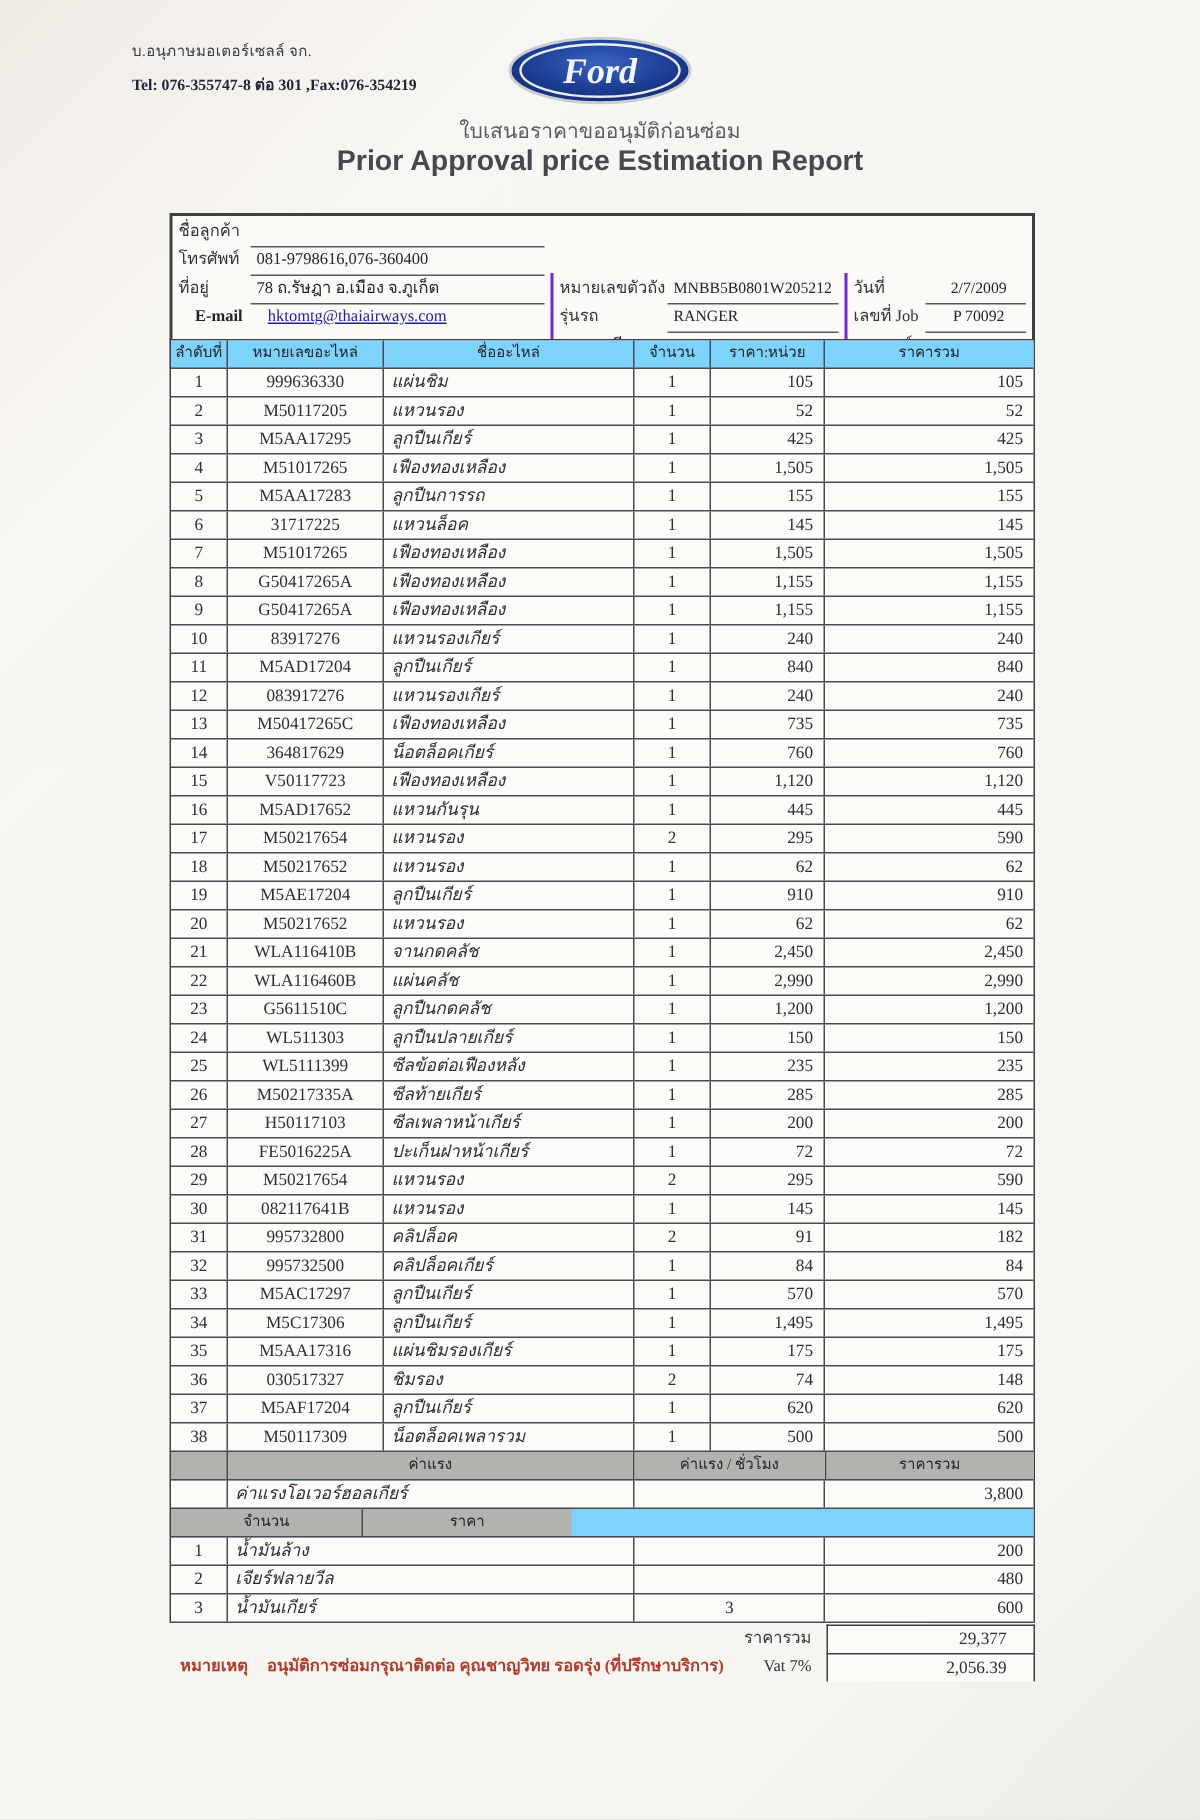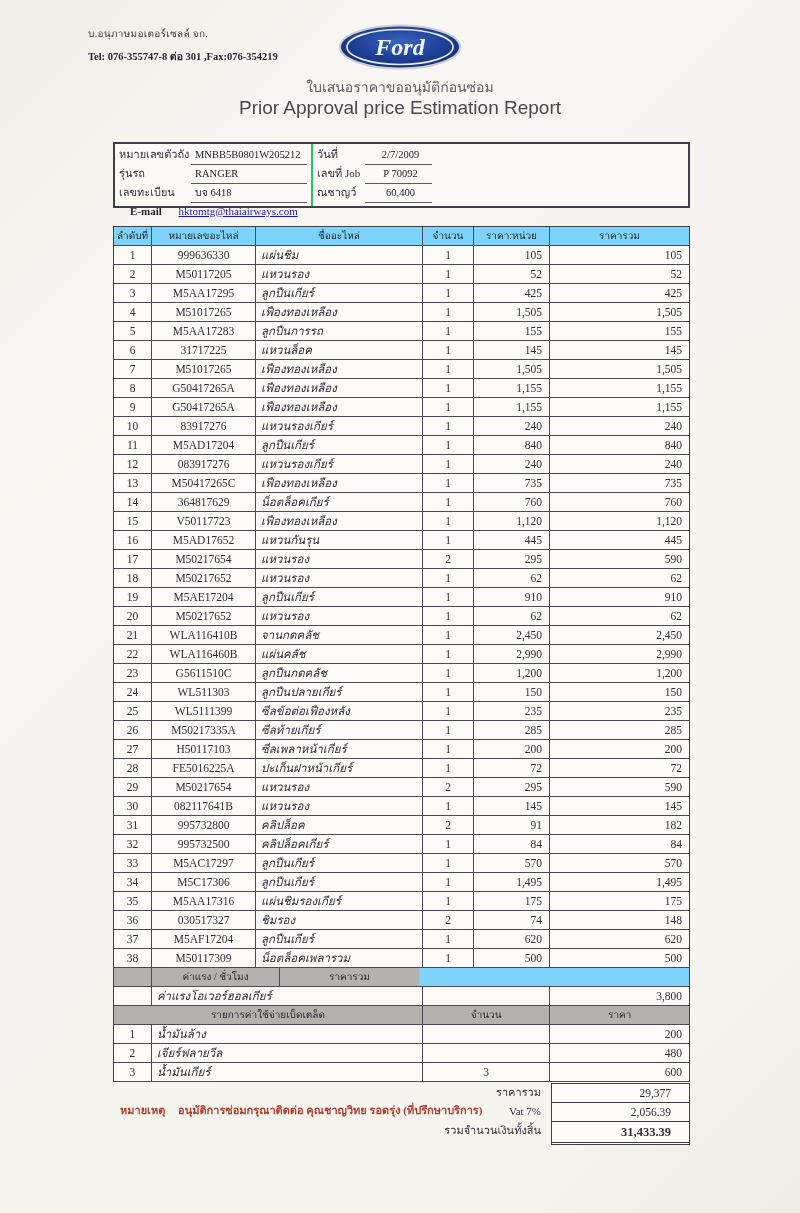--- a/index.html
+++ b/index.html
@@ -17,7 +17,7 @@
   .title-thai { position:absolute; top:76px; left:0; width:100%; text-align:center;
     font-size:14px; color:#5c5c62; }
   .title-en { position:absolute; top:97px; left:0; width:100%; text-align:center;
-    font-family:"Liberation Sans", sans-serif; font-size:19px; font-weight:normal; color:#474750; }
+    font-family:"Liberation Sans", sans-serif; font-size:19px; font-weight:bold; color:#474750; }
   
   .info { position:absolute; left:113px; top:142px; width:577px; display:flex;
     border:2px solid #3f3f46; background:#fbfaf6; }

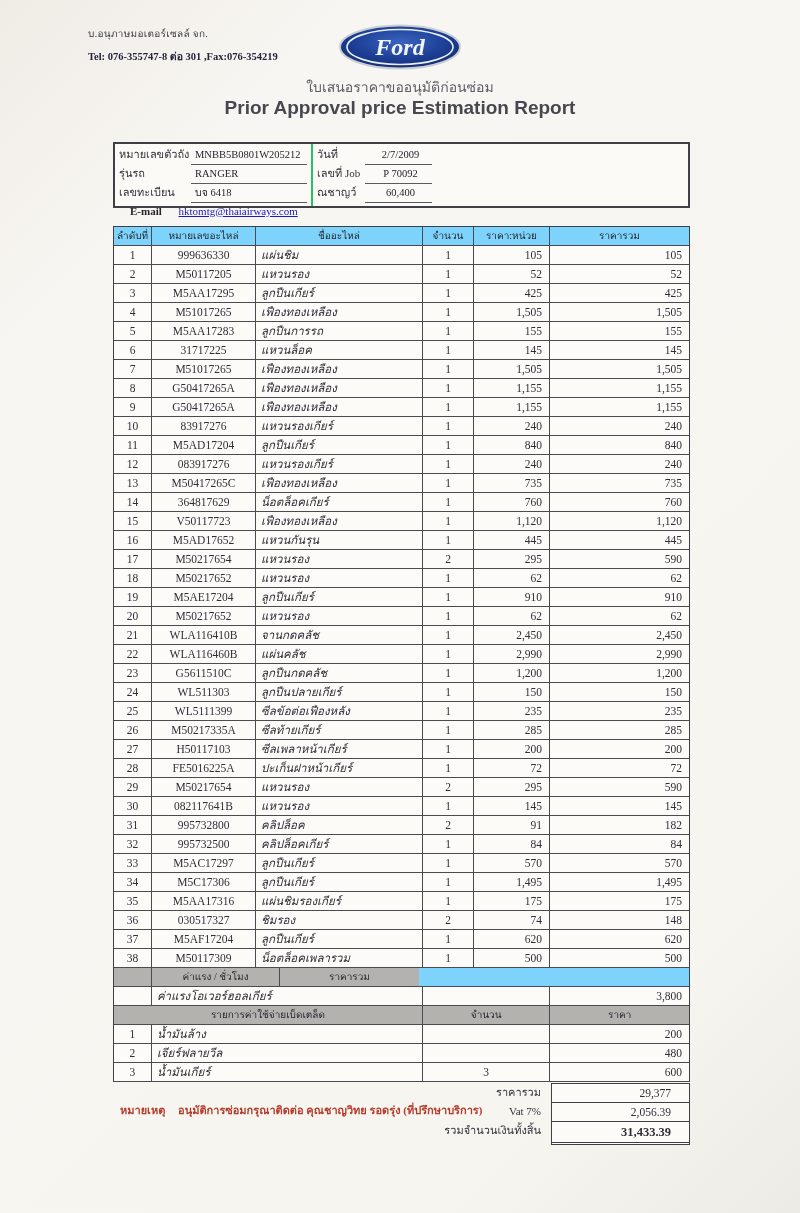--- a/index.html
+++ b/index.html
@@ -92,6 +92,20 @@
   <div class="title-en">Prior Approval price Estimation Report</div>
 
   <div class="info">
+    <div class="ibox b1">
+      <div class="irow">
+        <span class="ilabel">ชื่อลูกค้า</span>
+        <span class="ival"></span>
+      </div>
+      <div class="irow">
+        <span class="ilabel">โทรศัพท์</span>
+        <span class="ival">081-9798616,076-360400</span>
+      </div>
+      <div class="irow">
+        <span class="ilabel">ที่อยู่</span>
+        <span class="ival">78 ถ.รัษฎา อ.เมือง จ.ภูเก็ต</span>
+      </div>
+    </div>
     <div class="ibox b2">
       <div class="irow">
         <span class="ilabel">หมายเลขตัวถัง</span>

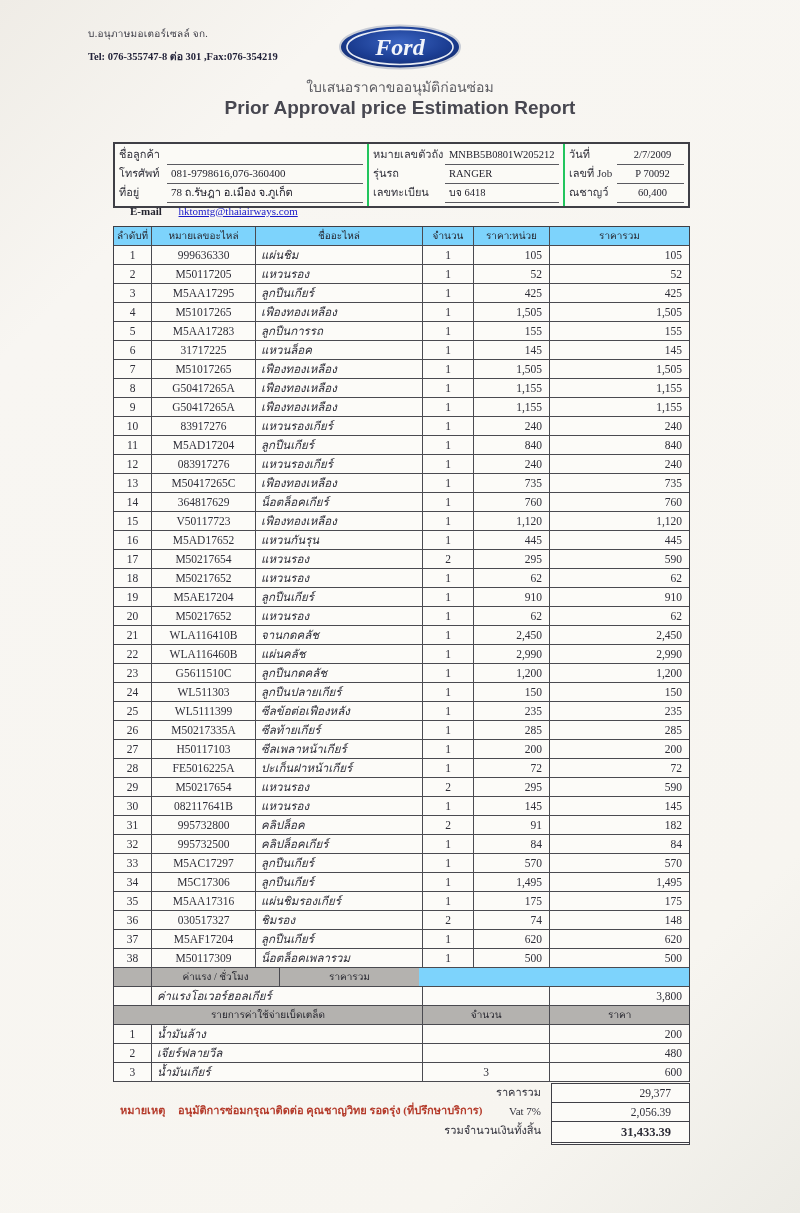--- a/index.html
+++ b/index.html
@@ -22,7 +22,7 @@
   .info { position:absolute; left:113px; top:142px; width:577px; display:flex;
     border:2px solid #3f3f46; background:#fbfaf6; }
   .ibox { padding:2px 4px 3px 4px; }
-  .ibox + .ibox { border-left:2px solid #22c55e; }
+  .ibox + .ibox { border-left:2px solid #6d28d9;margin-top:38px; }
   .ibox.b1 { width:252px; } .ibox.b2 { width:196px; } .ibox.b3 { width:125px; }
   .irow { display:flex; height:19px; line-height:17px; font-size:11px; }
   .ilabel { color:#33333d; }

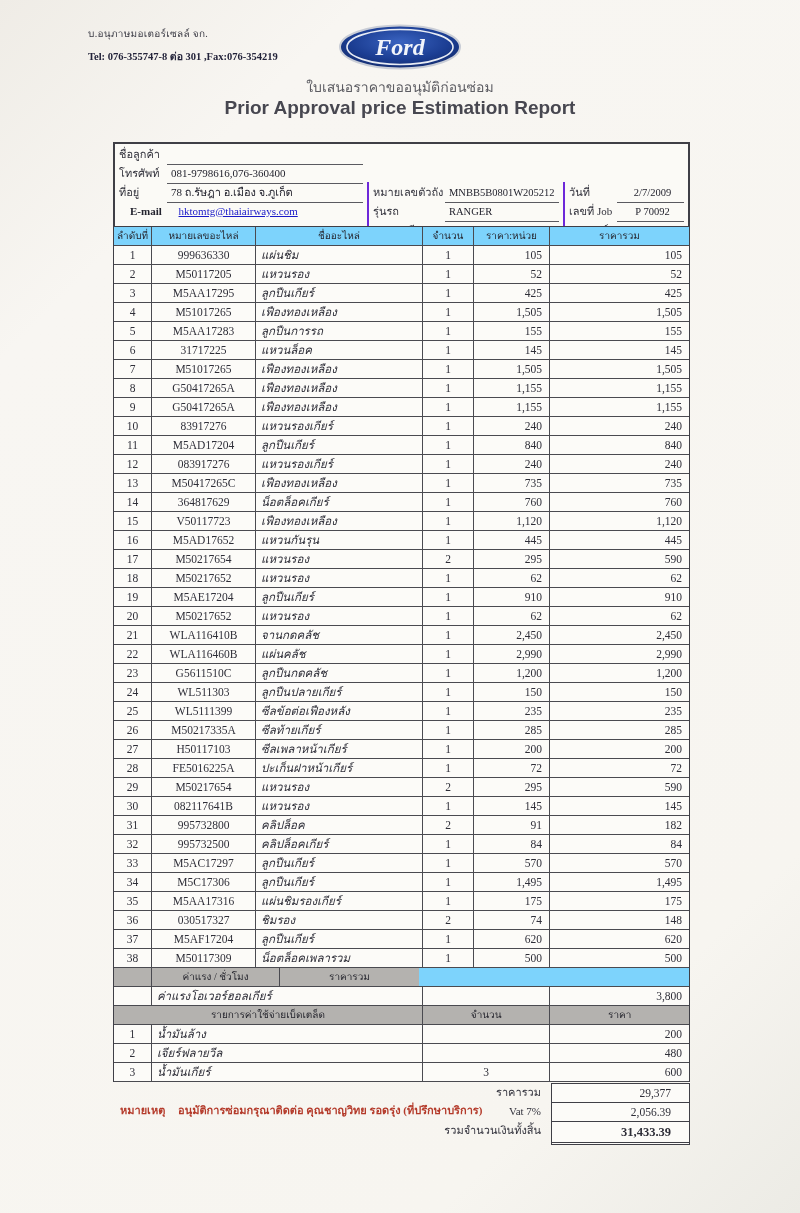--- a/index.html
+++ b/index.html
@@ -459,6 +459,7 @@
 
     <div class="trow thead">
       <div class="cell c1 graycell"></div>
+      <div class="cell c23 ctr graycell">ค่าแรง</div>
       <div class="cell c45 ctr graycell">ค่าแรง  /  ชั่วโมง</div>
       <div class="cell c6 ctr graycell">ราคารวม</div>
     </div>

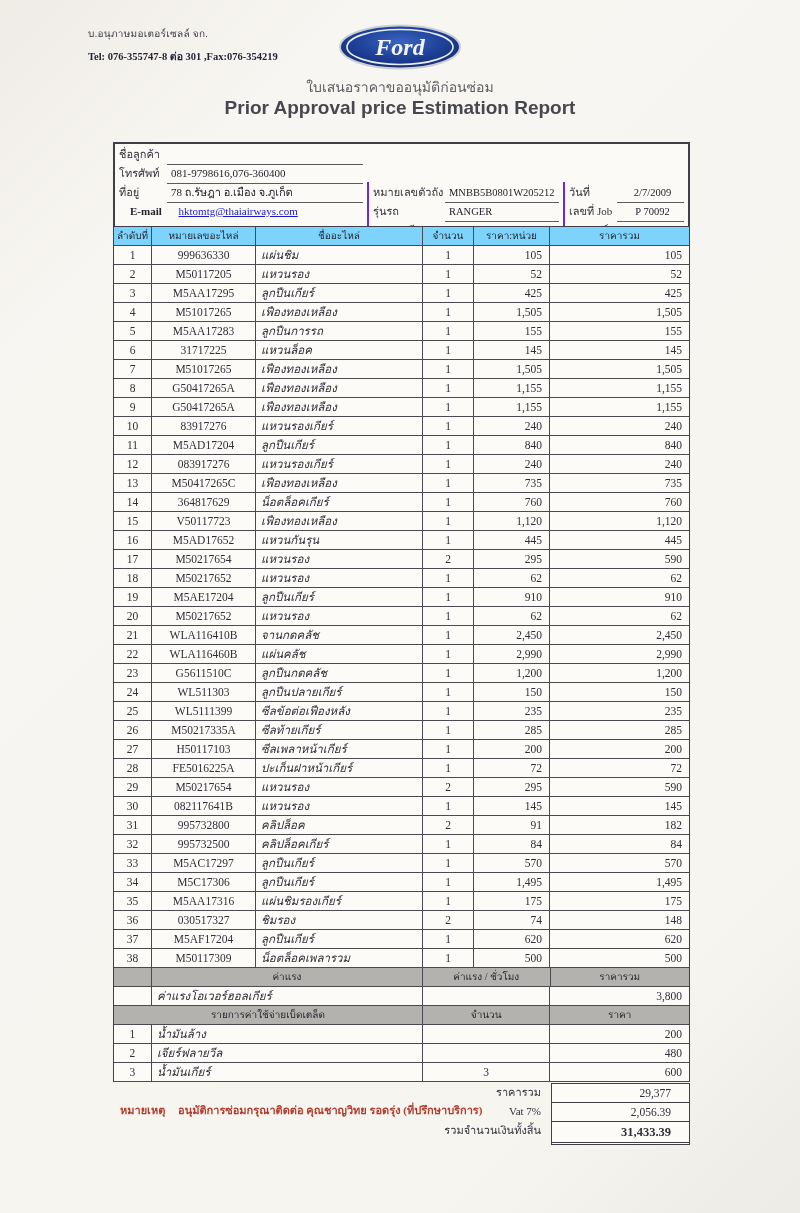--- a/index.html
+++ b/index.html
@@ -471,7 +471,6 @@
     </div>
 
     <div class="trow thead">
-      <div class="cell c123 ctr graycell">รายการค่าใช้จ่ายเบ็ดเตล็ด</div>
       <div class="cell c45 ctr graycell">จำนวน</div>
       <div class="cell c6 ctr graycell">ราคา</div>
     </div>

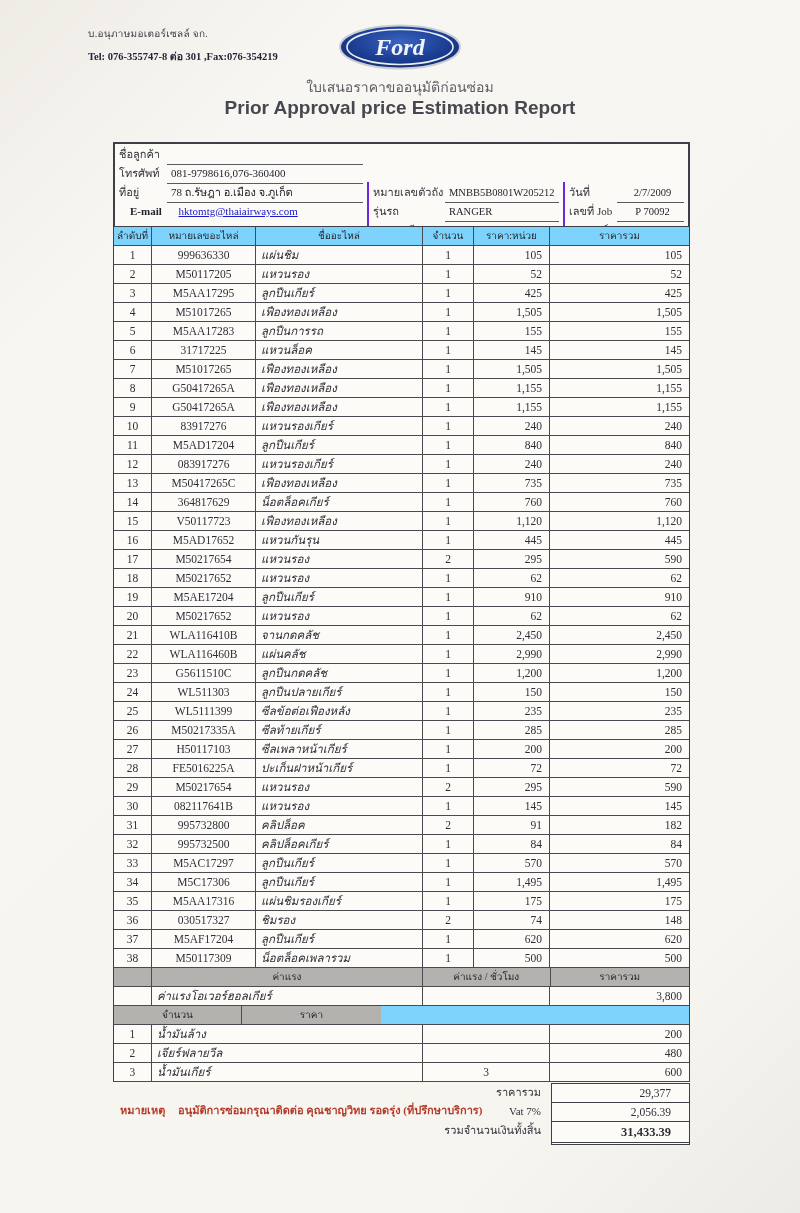--- a/index.html
+++ b/index.html
@@ -505,10 +505,6 @@
       <div class="slabel">Vat 7%</div>
       <div class="sval">2,056.39</div>
     </div>
-    <div class="srow grand">
-      <div class="slabel">รวมจำนวนเงินทั้งสิ้น</div>
-      <div class="sval">31,433.39</div>
-    </div>
   </div>
 
   <div class="note">

